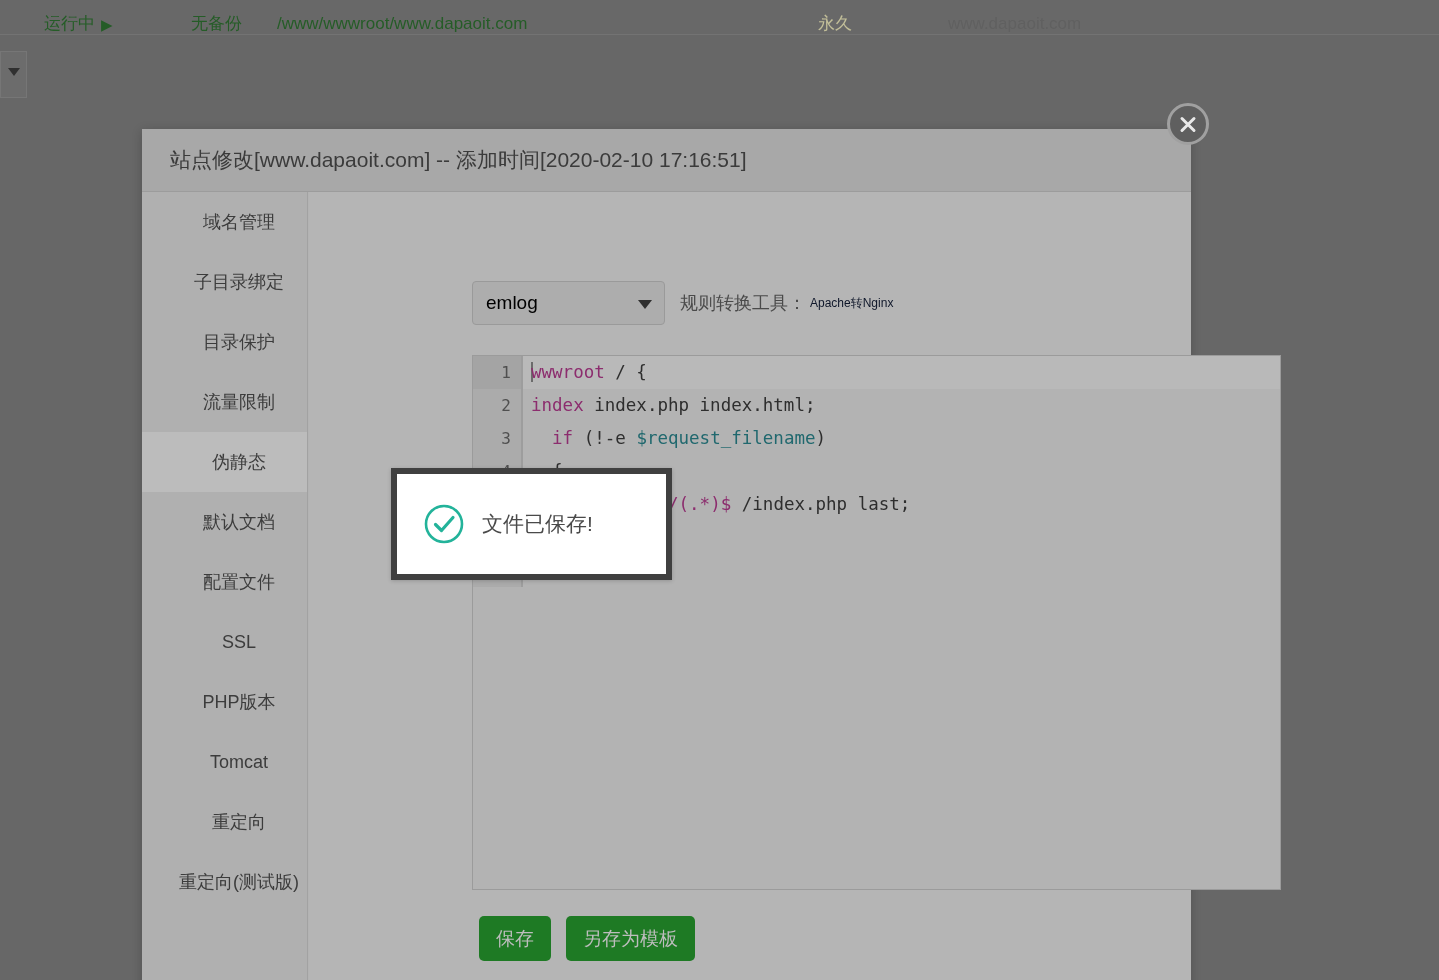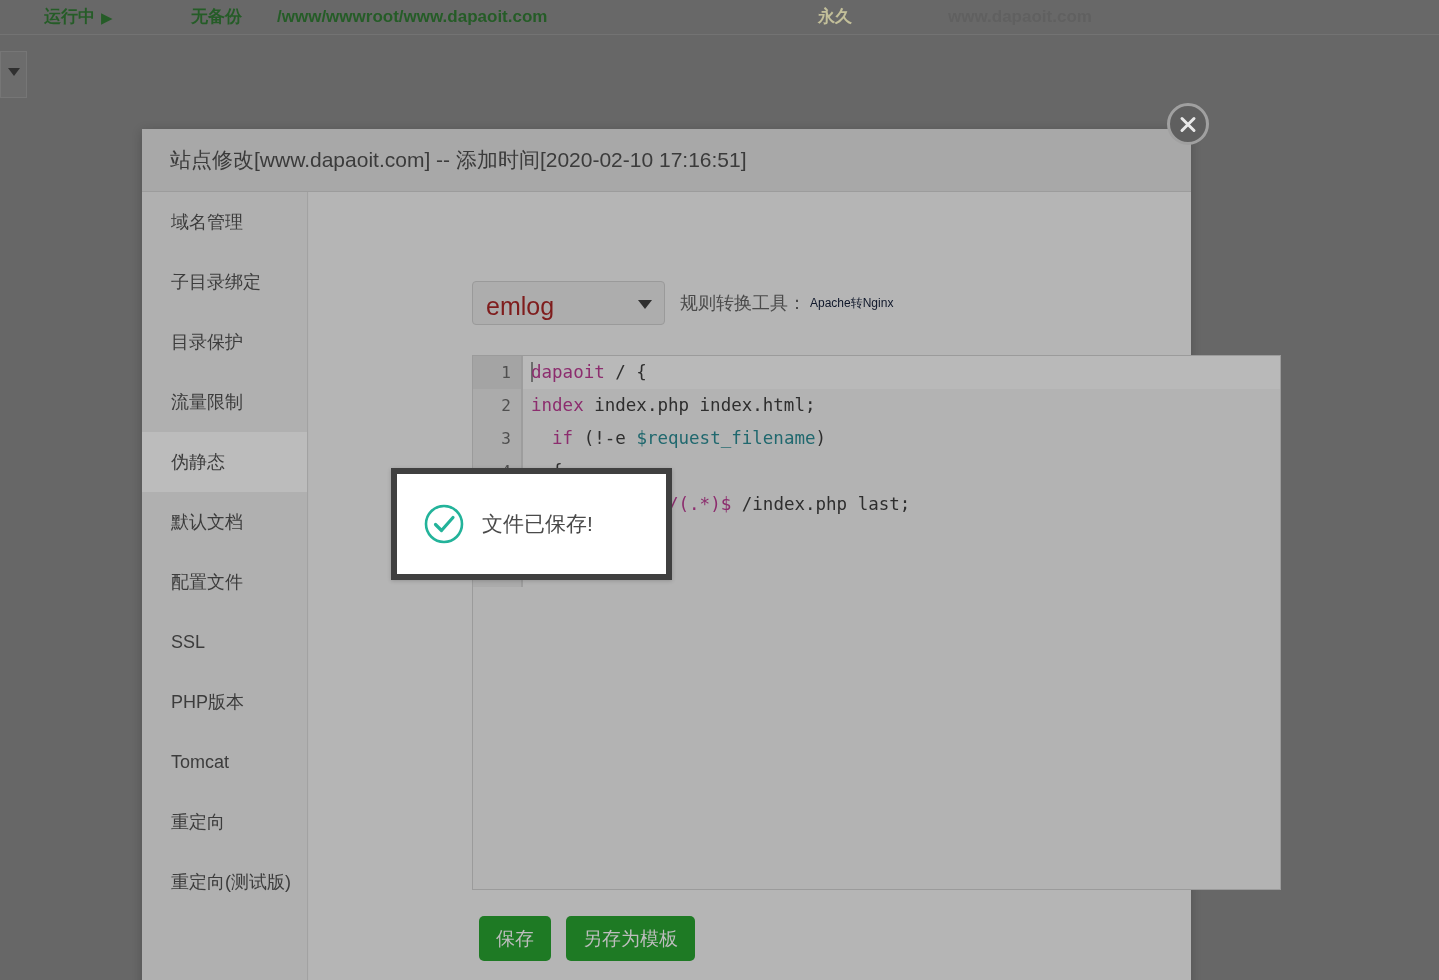--- a/index.html
+++ b/index.html
@@ -31,11 +31,10 @@
   }
   .site-topbar .cell {
     position: absolute;
-    top: 3px;
+    top: 10px;
     font-size: 17px;
     line-height: 28px;
     white-space: nowrap;
-    font-weight: bold;
   }
   .cell.status   { left: 44px;  color: #1c6b1f; }
   .cell.backup   { left: 191px; color: #1c6b1f; }

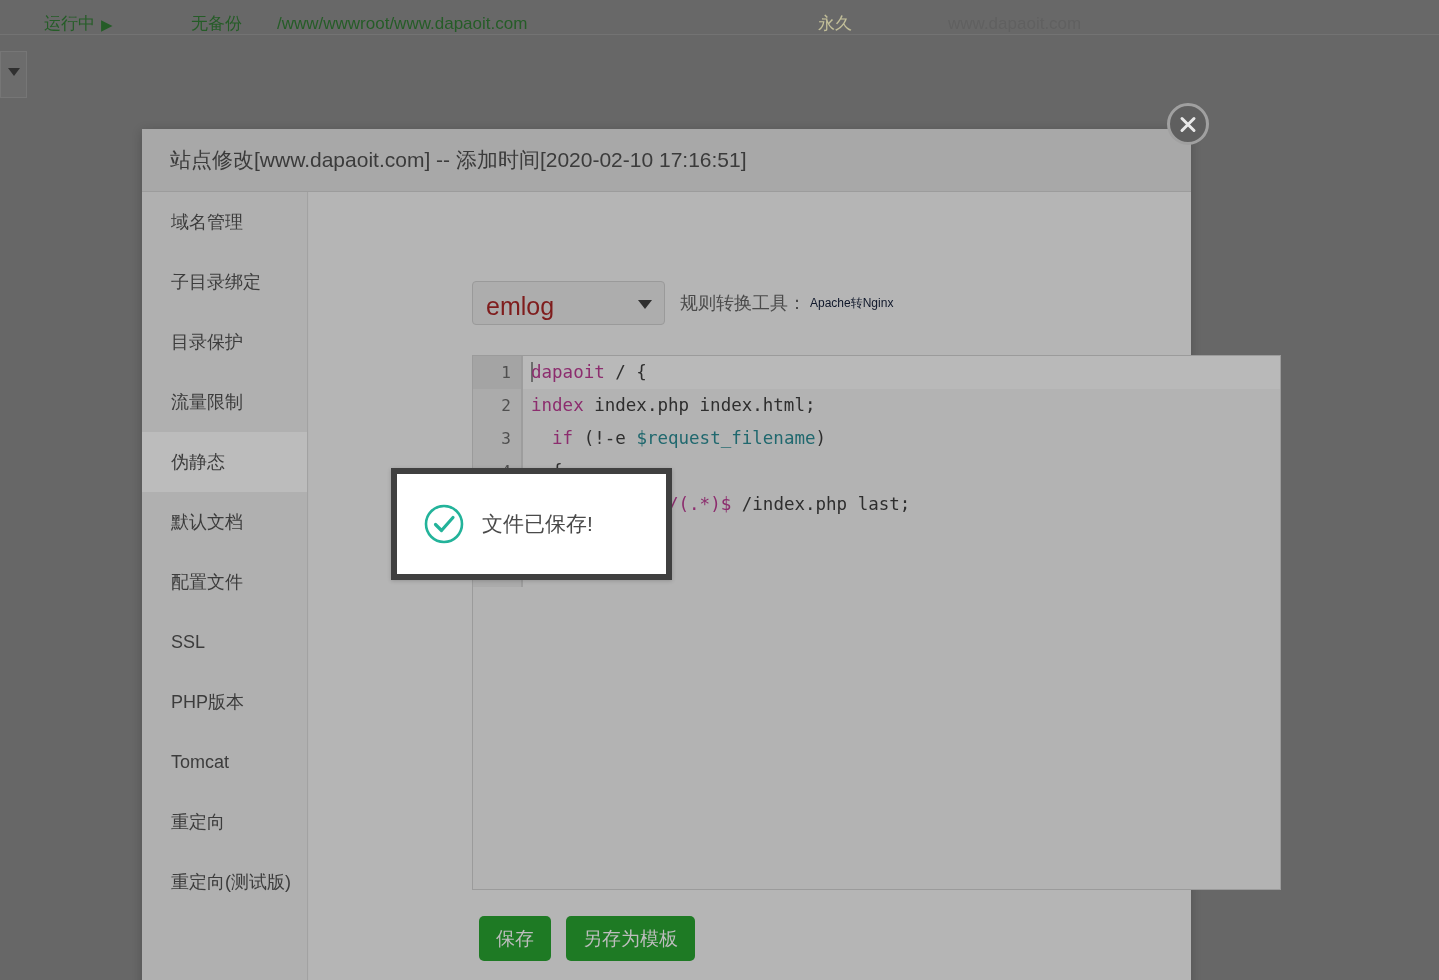--- a/index.html
+++ b/index.html
@@ -149,6 +149,7 @@
     cursor: pointer;
     box-sizing: border-box;
     white-space: nowrap;
+    text-align: center;
   }
   .side-item.active {
     background: #bcbcbc;

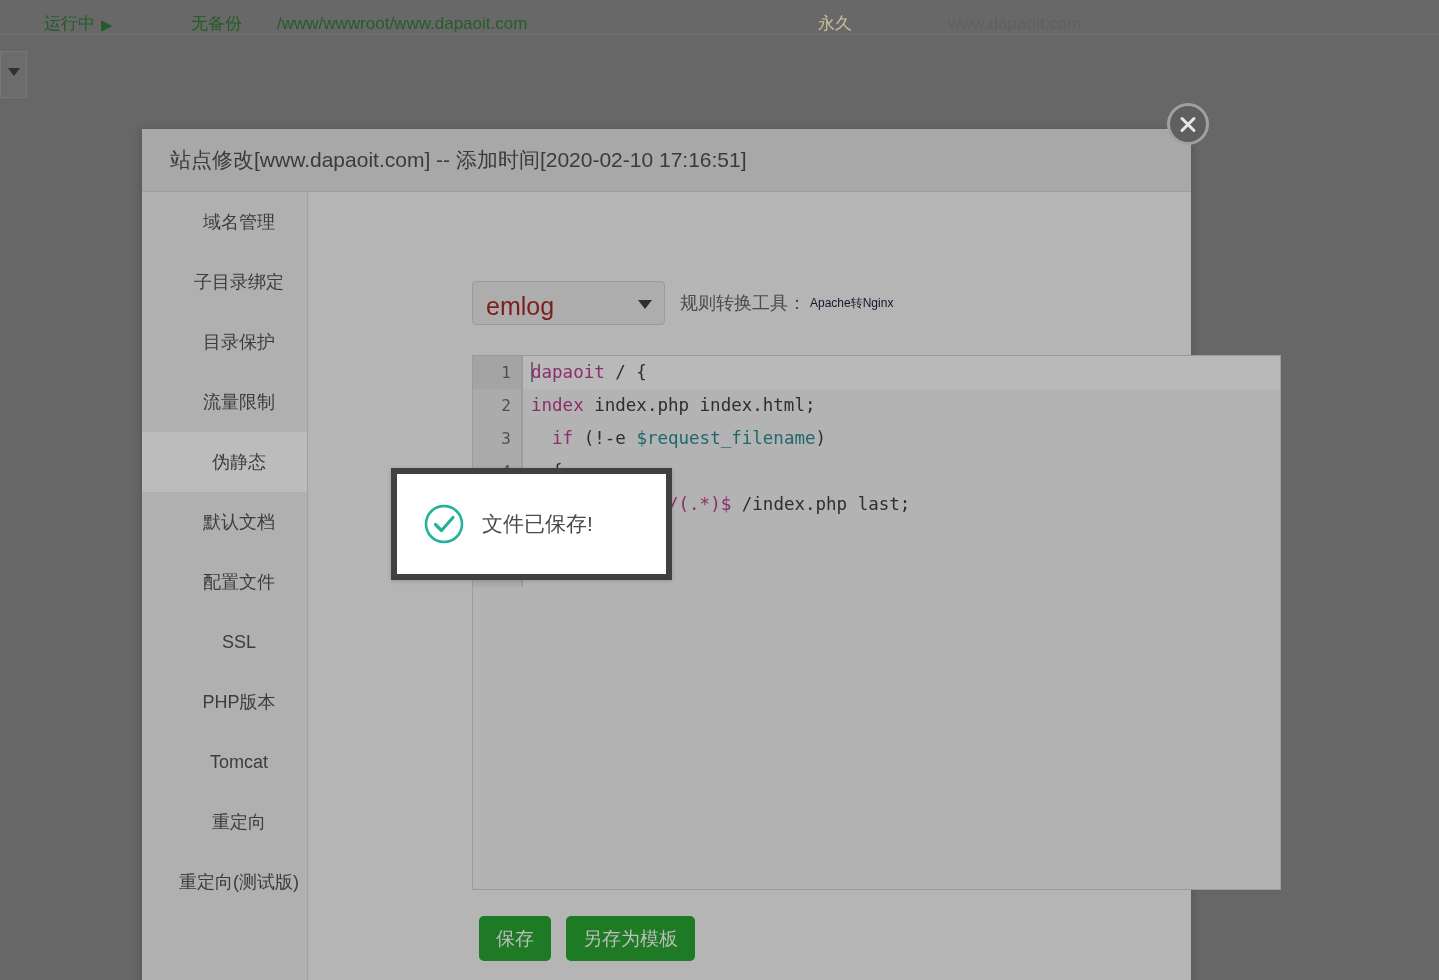--- a/index.html
+++ b/index.html
@@ -184,8 +184,8 @@
     position: absolute;
     left: 13px;
     top: 10px;
-    font-size: 25px;
-    color: #7f1d1d;
+    font-size: 19px;
+    color: #000000;
   }
   #rule-select .sel-caret {
     position: absolute;

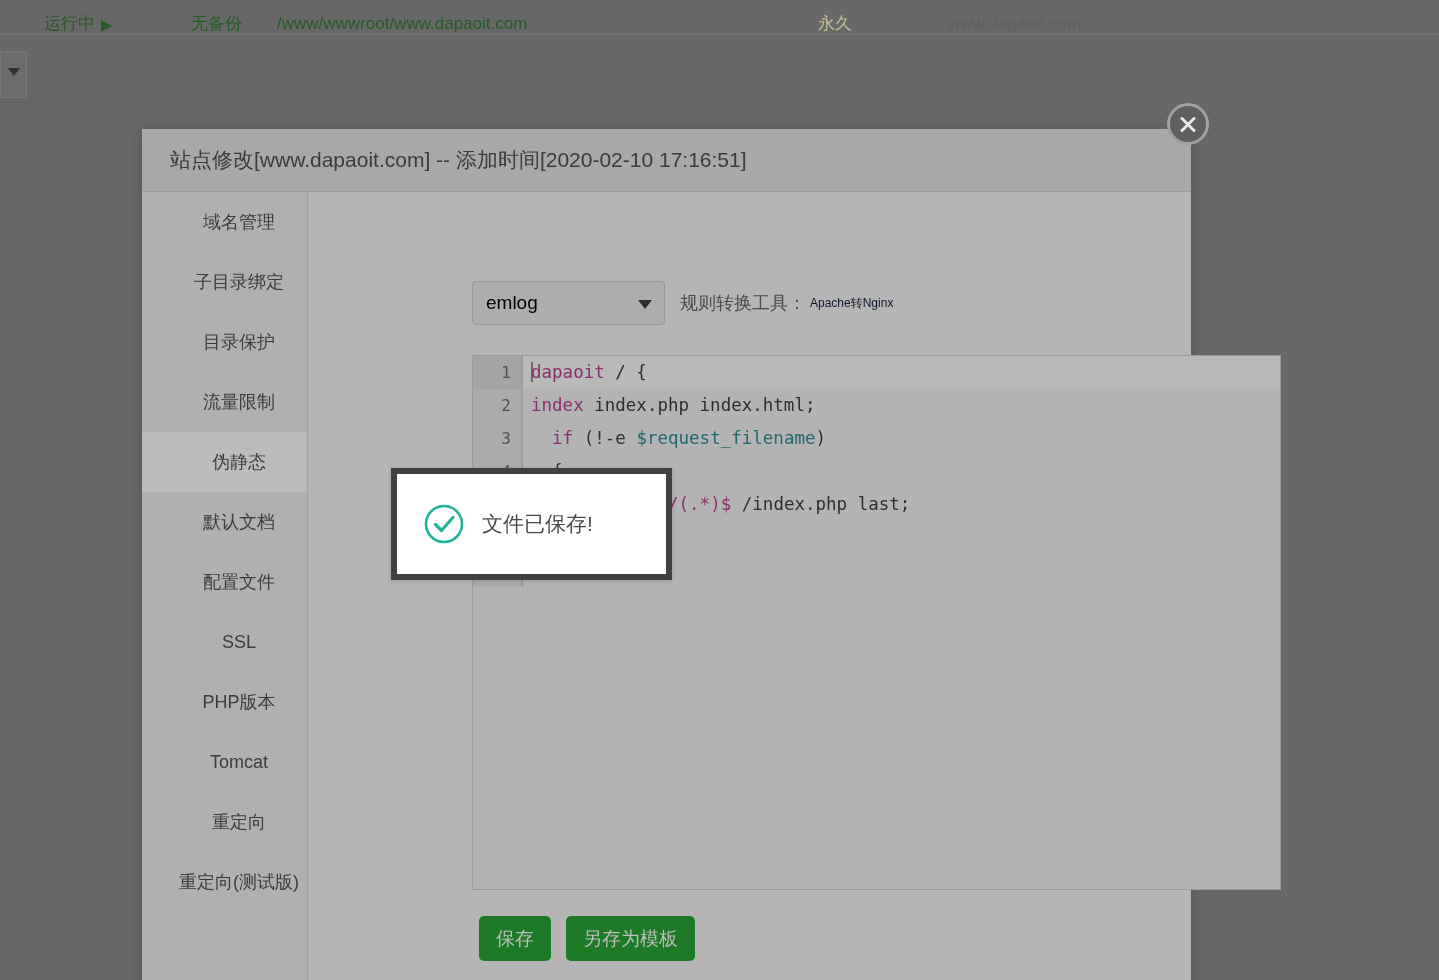--- a/index.html
+++ b/index.html
@@ -388,7 +388,7 @@
 
         <div class="code-line active">
           <span class="gutter">1</span>
-          <span class="code"><span class="caret-bar"></span><span class="tok-kw">dapaoit</span> / {</span>
+          <span class="code"><span class="caret-bar"></span><span class="tok-kw">wwwroot</span> / {</span>
         </div>
 
         <div class="code-line">

